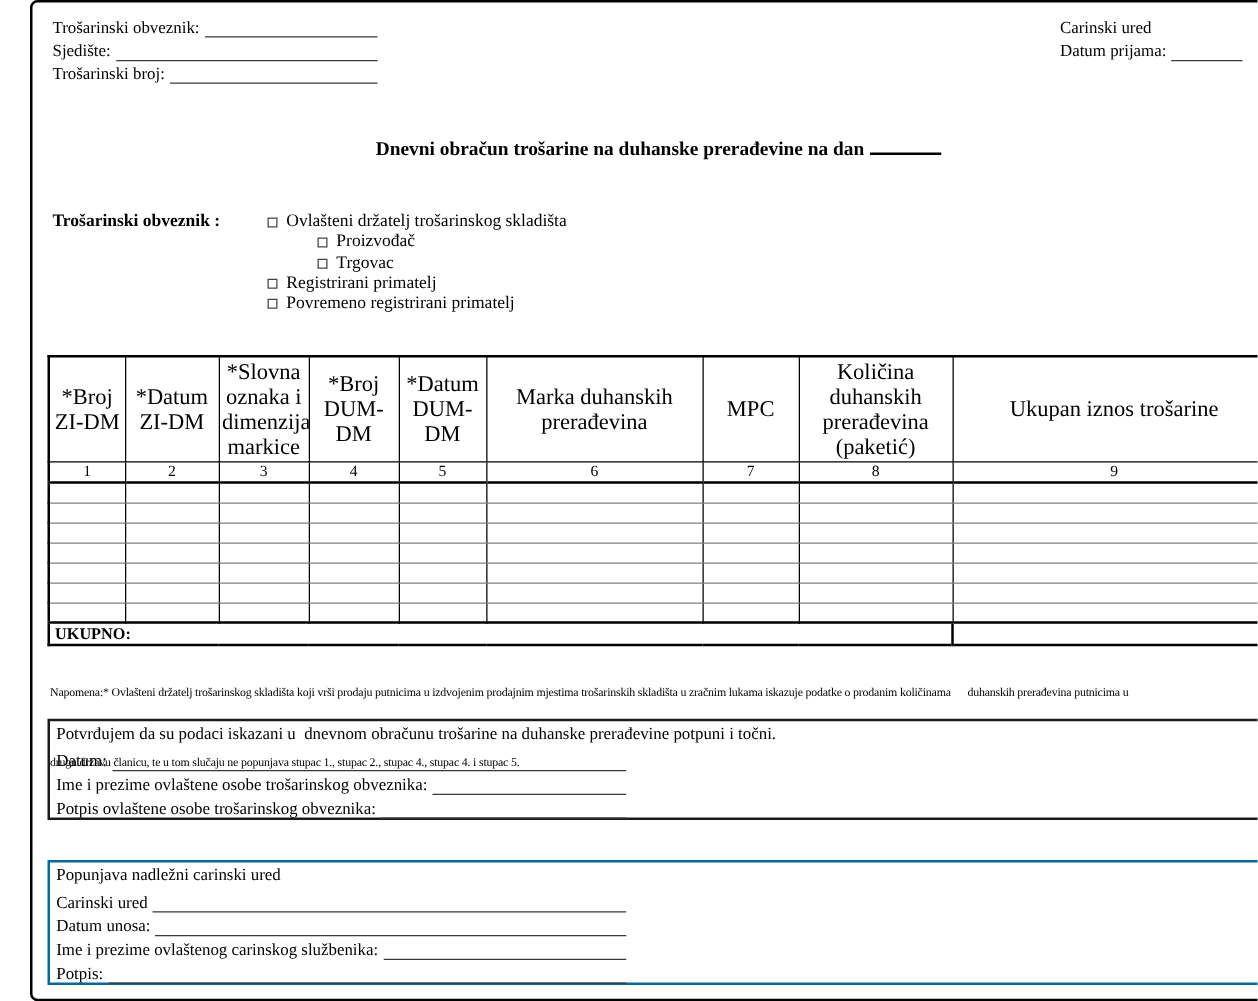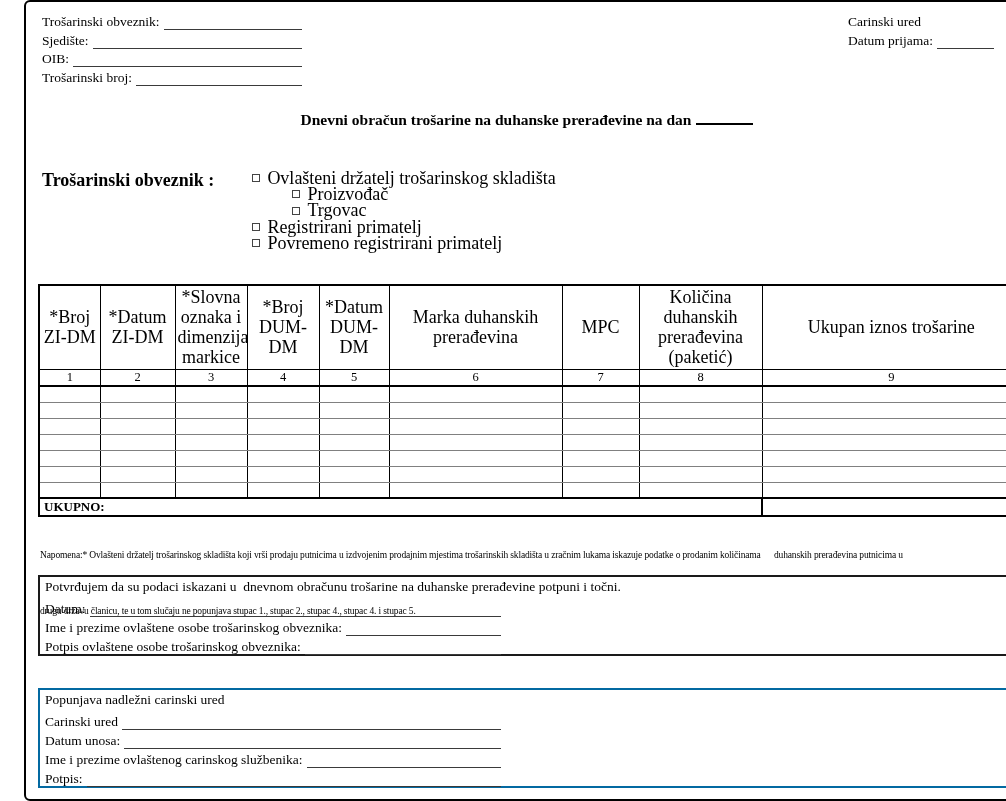--- a/index.html
+++ b/index.html
@@ -106,10 +106,6 @@
     </div>
     <div class="frow">
       <span class="flabel">Sjedište:</span>
-      <span class="bl"></span>
-    </div>
-    <div class="frow">
-      <span class="flabel">OIB:</span>
       <span class="bl"></span>
     </div>
     <div class="frow">

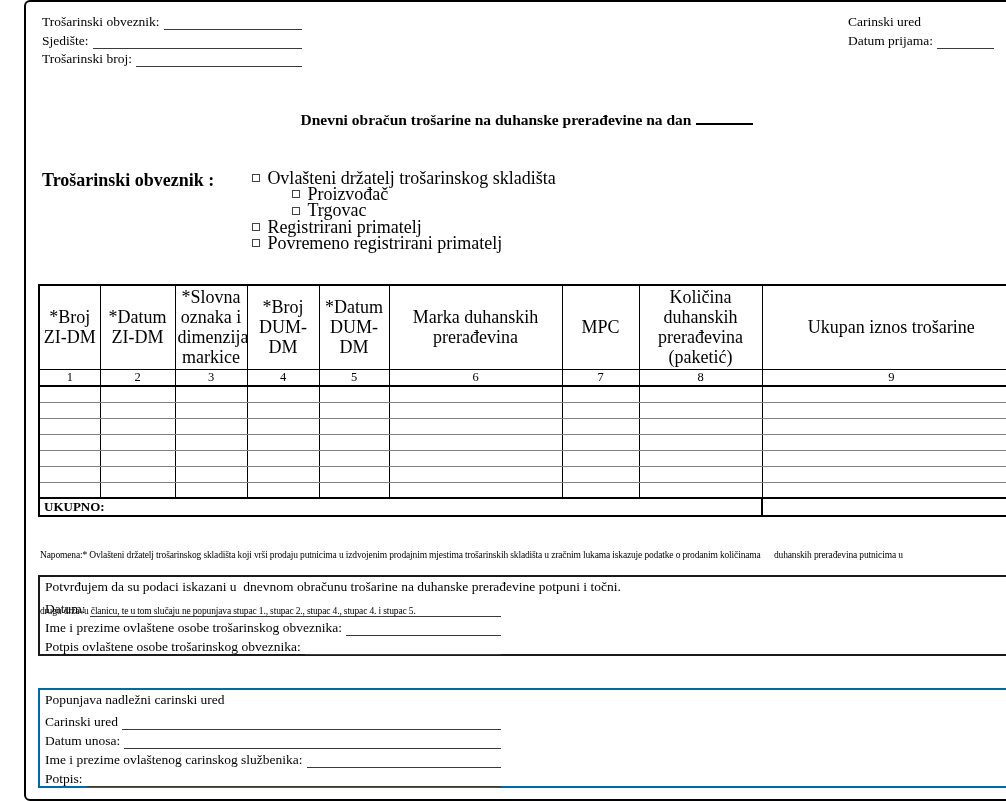--- a/index.html
+++ b/index.html
@@ -44,7 +44,7 @@
   }
 
   
-  .obv { position: absolute; left: 16px; top: 168px; font-size: 18px; display: flex; }
+  .obv { position: absolute; left: 16px; top: 168px; font-size: 14px; display: flex; }
   .obv-label { font-weight: bold; flex: 0 0 134px; white-space: pre; }
   .opts { }
   .opt { height: 16.3px; display: flex; align-items: center; white-space: nowrap; padding-left: 38px; }

